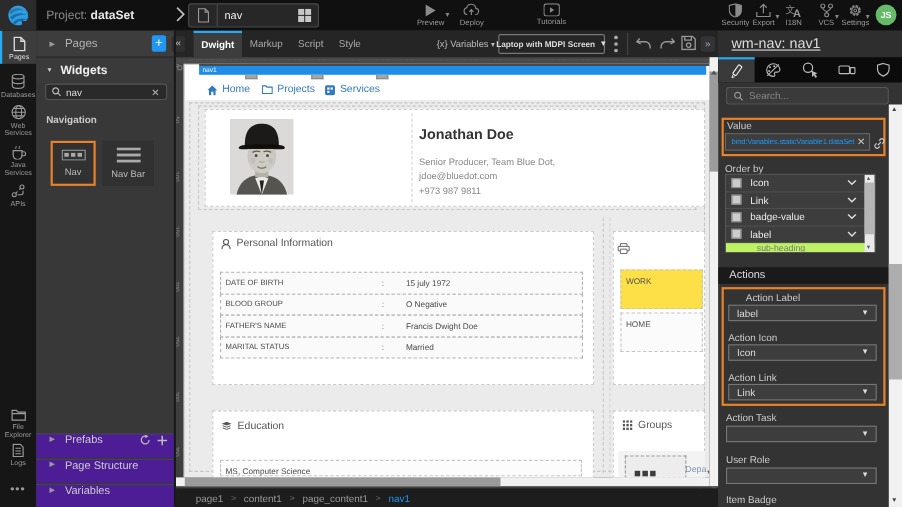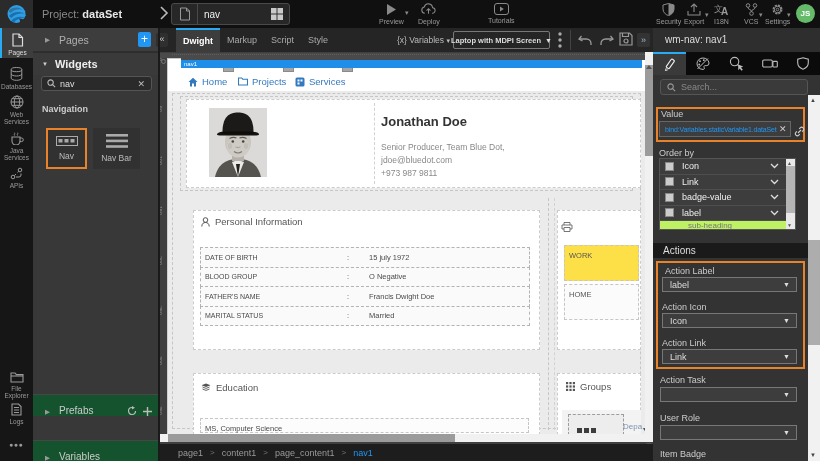--- a/index.html
+++ b/index.html
@@ -84,7 +84,7 @@
 #breadcrumb .b{color:#2196f3;}
 
 #rightpanel{left:653px;top:28px;width:167px;height:433px;background:#333;}
-#rphdr{left:0;top:0;width:167px;height:24px;background:#2e2e2e;color:#ddd;font-size:10px;line-height:24px;padding-left:12px;}
+#rphdr{left:0;top:0;width:167px;height:24px;background:#2e2e2e;color:#ddd;font-size:13px;line-height:24px;padding-left:12px;text-decoration:underline;}
 #rptabs{left:0;top:24px;width:167px;height:23px;background:#0b0b0b;display:flex;}
 .rptab{width:33.4px;height:23px;display:flex;align-items:center;justify-content:center;}
 .rptab.active{background:#3a3a3a;border-top:2px solid #29aaf4;}

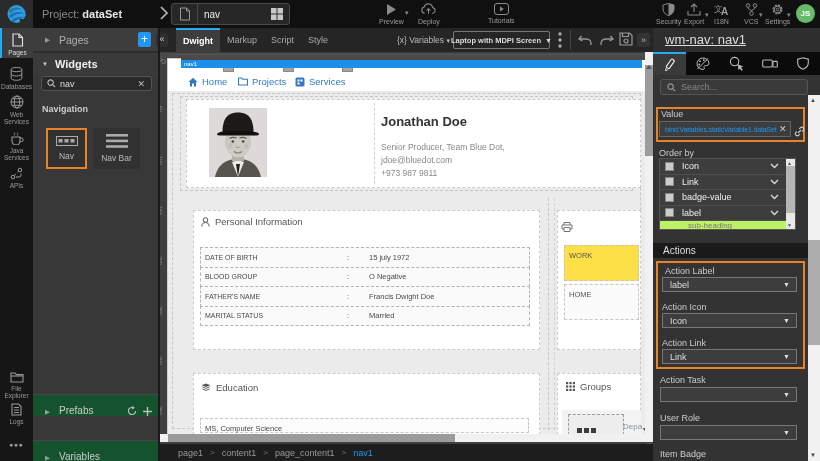--- a/index.html
+++ b/index.html
@@ -615,7 +615,7 @@
     <div class="abs" style="left:134px;top:194px;color:#555;font-size:5px">▼</div>
     <div id="actionshdr" class="abs">Actions</div>
     <div class="abs orangebox" style="left:3px;top:233px;width:149px;height:108px"></div>
-    <div class="flabel" style="left:12px;top:238px">Action Label</div>
+    <div class="flabel" style="left:25px;top:238px">Action Label</div>
     <div class="fselect" style="left:9px;top:249px;width:135px">label<span class="dar">▼</span></div>
     <div class="flabel" style="left:9px;top:274px">Action Icon</div>
     <div class="fselect" style="left:9px;top:285px;width:135px">Icon<span class="dar">▼</span></div>

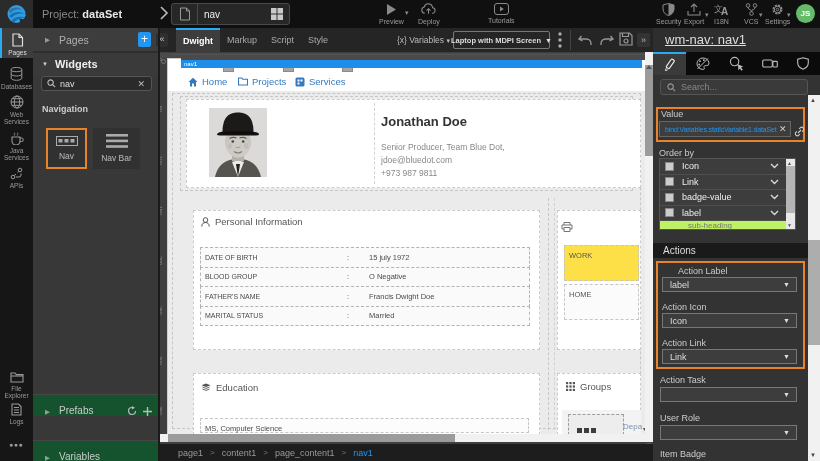--- a/index.html
+++ b/index.html
@@ -41,7 +41,7 @@
 #card1{left:13px;border:2px solid #e8832a;}
 #card2{left:60px;width:47px;}
 .card .lbl{margin-top:5px;}
-.acc{position:absolute;left:0;width:127px;height:22px;border-top:1px solid #464646;display:flex;align-items:flex-end;background:#14532d;}
+.acc{position:absolute;left:0;width:127px;height:22px;border-top:1px solid #464646;display:flex;align-items:flex-start;background:#4c1d95;}
 .acc .car{color:#999;font-size:6.5px;margin-left:12px;}
 .acc .t{color:#ccc;font-size:10px;margin-left:9px;}
 .acc .icons{margin-left:auto;margin-right:8px;color:#bbb;display:flex;gap:6px;align-items:center;}

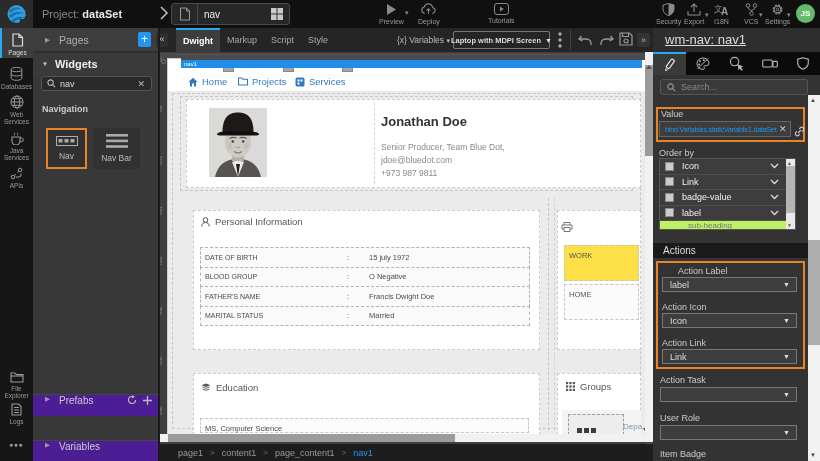--- a/index.html
+++ b/index.html
@@ -310,6 +310,10 @@
           </svg>
         </span>
     </div>
+    <div class="acc" style="top:389px">
+        <span class="car">▶</span>
+        <span class="t">Page Structure</span>
+      </div>
     <div class="acc" style="top:412px">
         <span class="car">▶</span>
         <span class="t">Variables</span>

